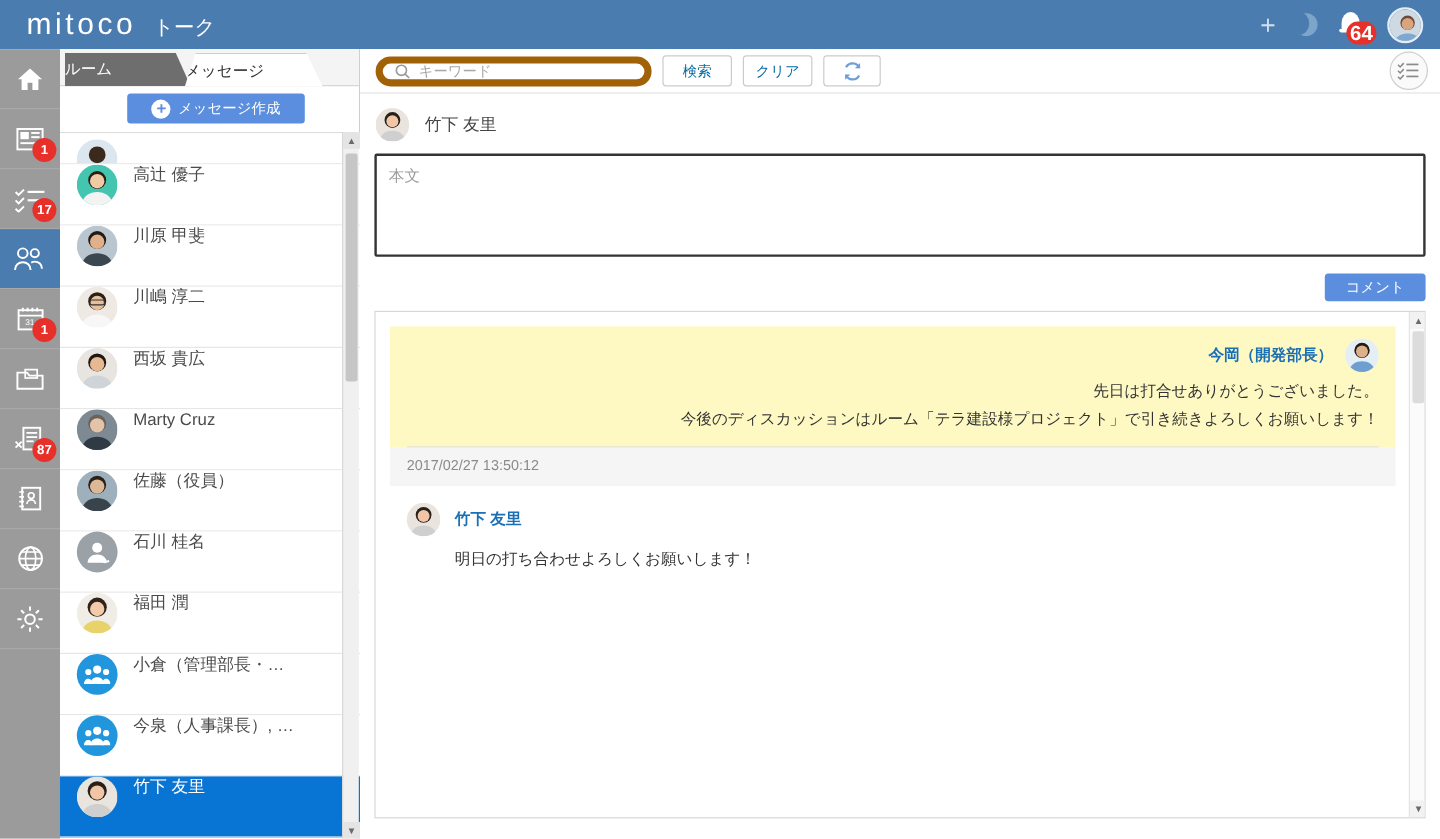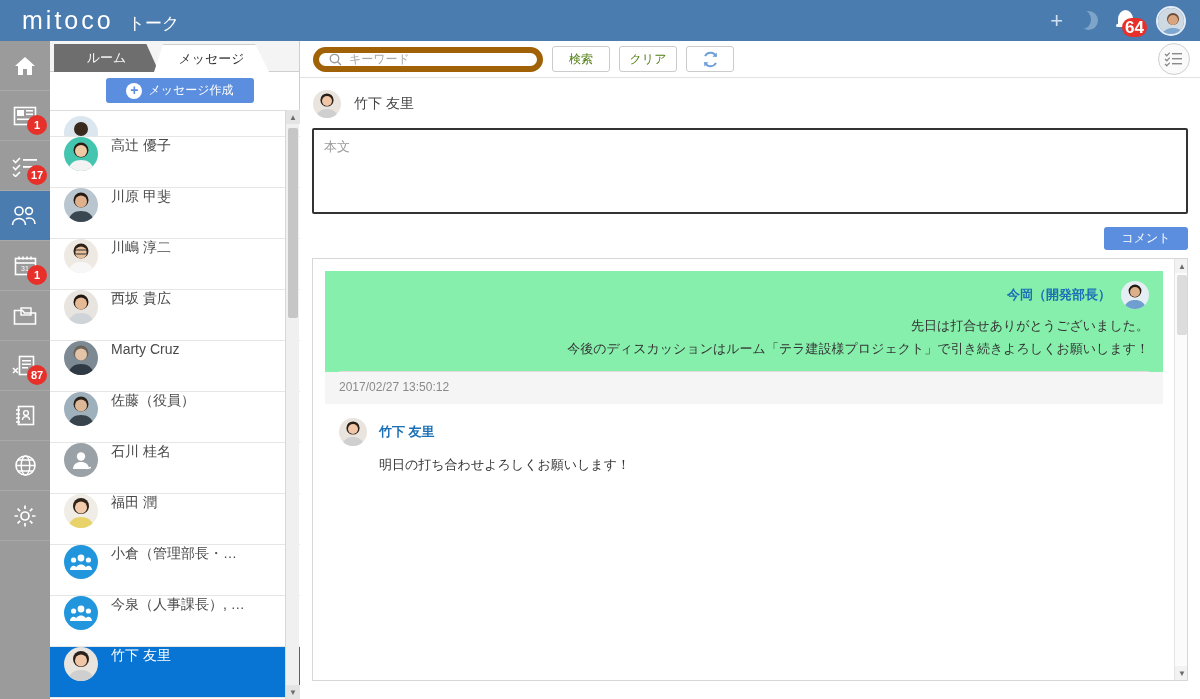--- a/index.html
+++ b/index.html
@@ -88,7 +88,7 @@
   }
   .tab {
     position: absolute; top: 3px; height: 28px; line-height: 27px;
-    font-size: 13px; text-align: center; color: #ffffff;
+    font-size: 13px; text-align: left; color: #ffffff;
   }
   .tab-rooms {
     left: 4px; width: 105px; background: #6e6e6e;

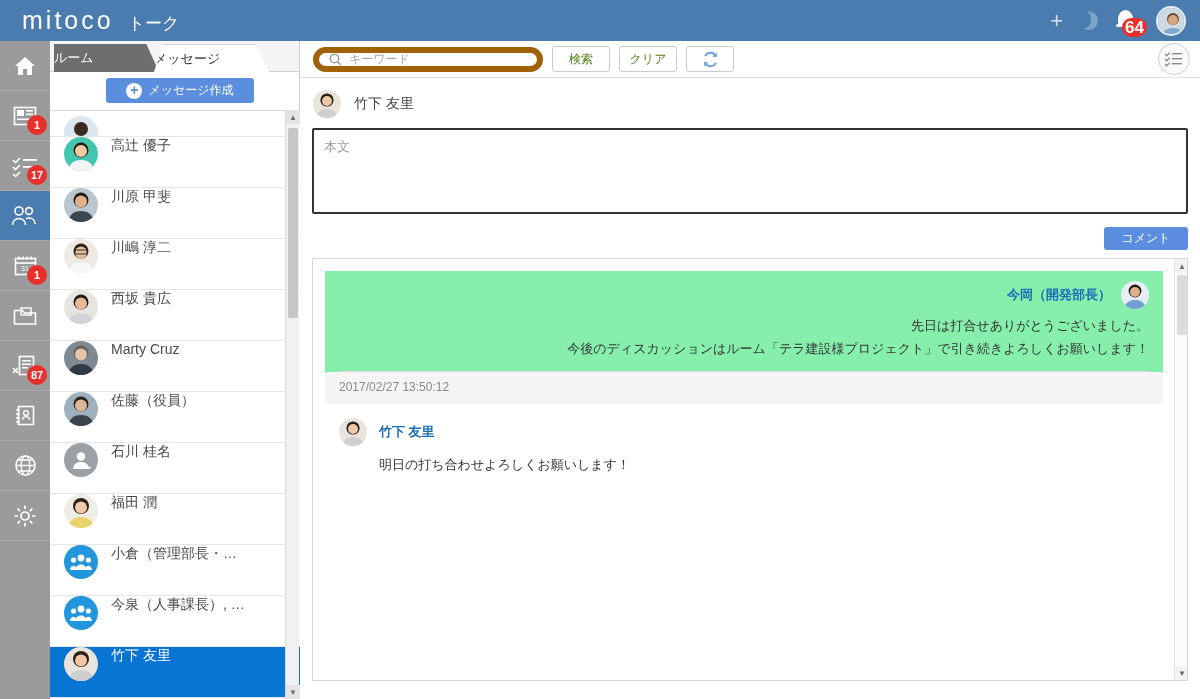--- a/index.html
+++ b/index.html
@@ -177,7 +177,7 @@
   .search-input::placeholder { color: #a8a8a8; }
   .tb-btn {
     height: 26px; min-width: 58px; border: 1px solid #cbcbcb; border-radius: 3px;
-    background: #ffffff; font-size: 12px; color: #4d7c0f; cursor: pointer;
+    background: #ffffff; font-size: 12px; color: #0369a1; cursor: pointer;
     font-family: inherit;
   }
   .tb-icon-btn {

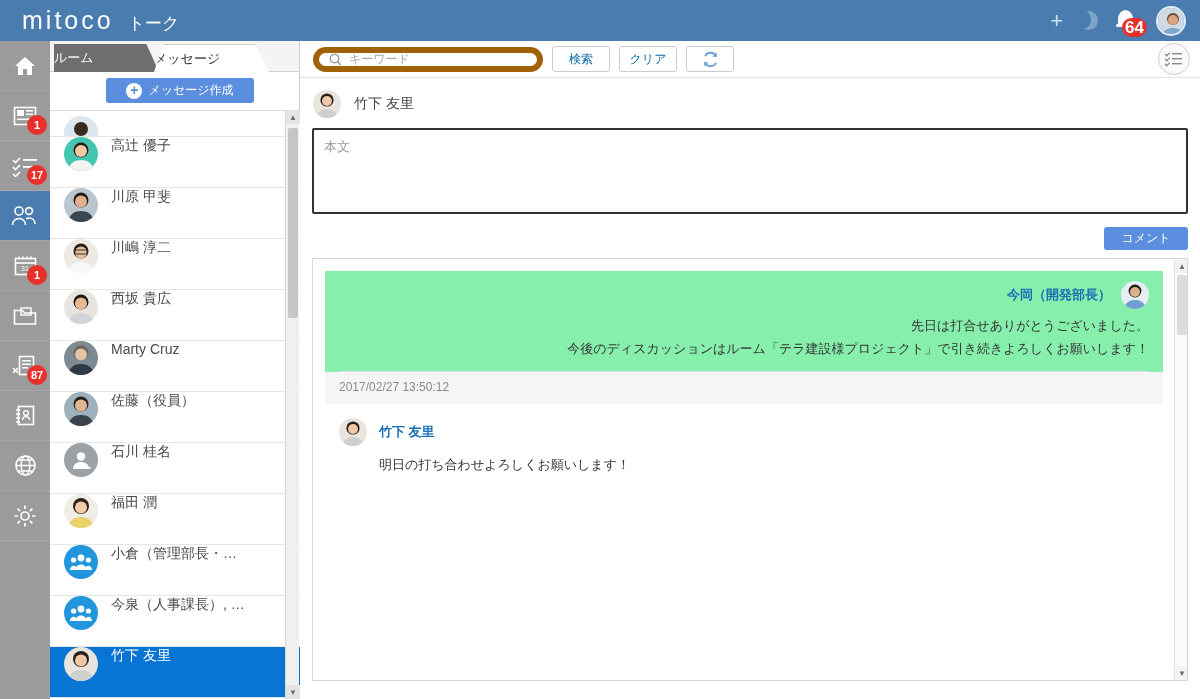--- a/index.html
+++ b/index.html
@@ -218,7 +218,7 @@
     border: 1px solid #d7d7d7; background: #ffffff; overflow: hidden;
   }
   .thread-inner { padding: 12px 12px 0 12px; width: 862px; }
-  .msg-card { background: #86efac; padding: 10px 14px 0 14px; }
+  .msg-card { background: #fef9c3; padding: 10px 14px 0 14px; font-family: Liberation Mono, monospace; }
   .msg-head-right {
     display: flex; align-items: center; justify-content: flex-end; gap: 10px;
   }

